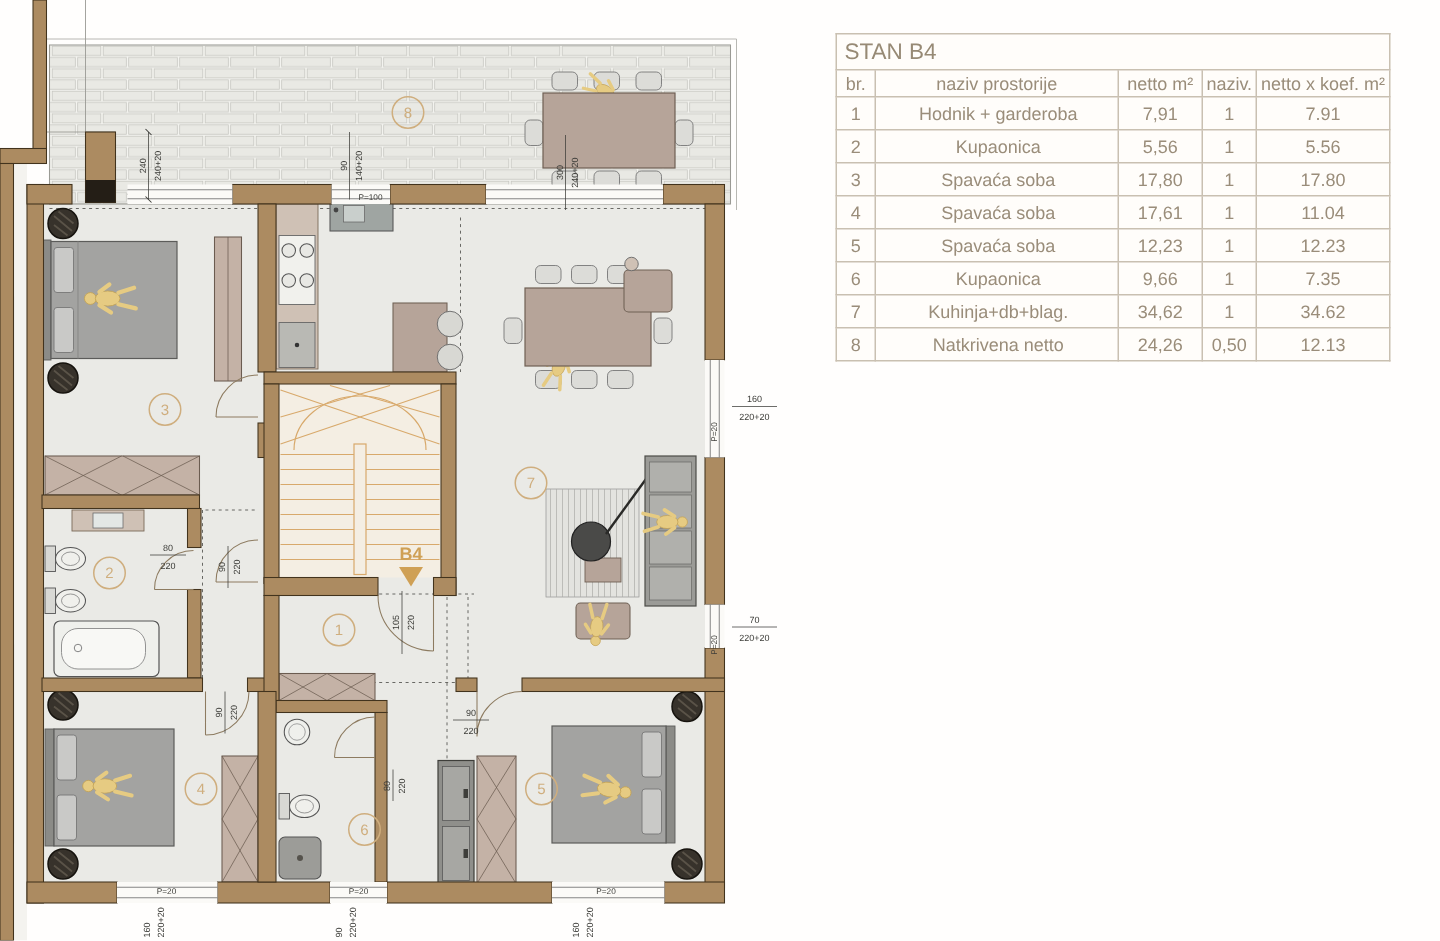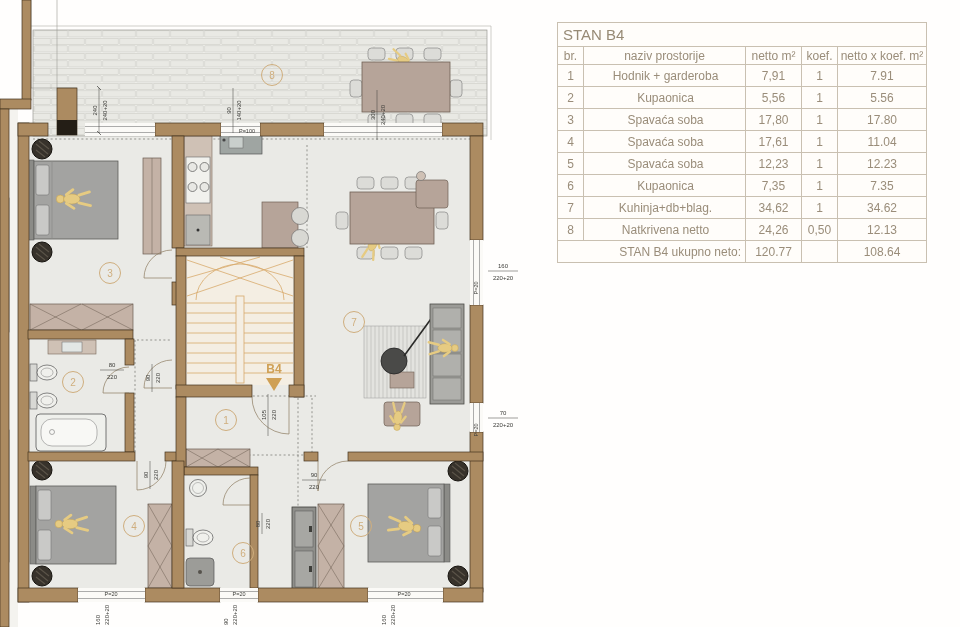--- a/index.html
+++ b/index.html
@@ -444,7 +444,7 @@
       <th>br.</th>
       <th>naziv prostorije</th>
       <th>netto m²</th>
-      <th>koef.</th>
+      <th>naziv.</th>
       <th>netto x koef. m²</th>
     </tr>
     <tr>

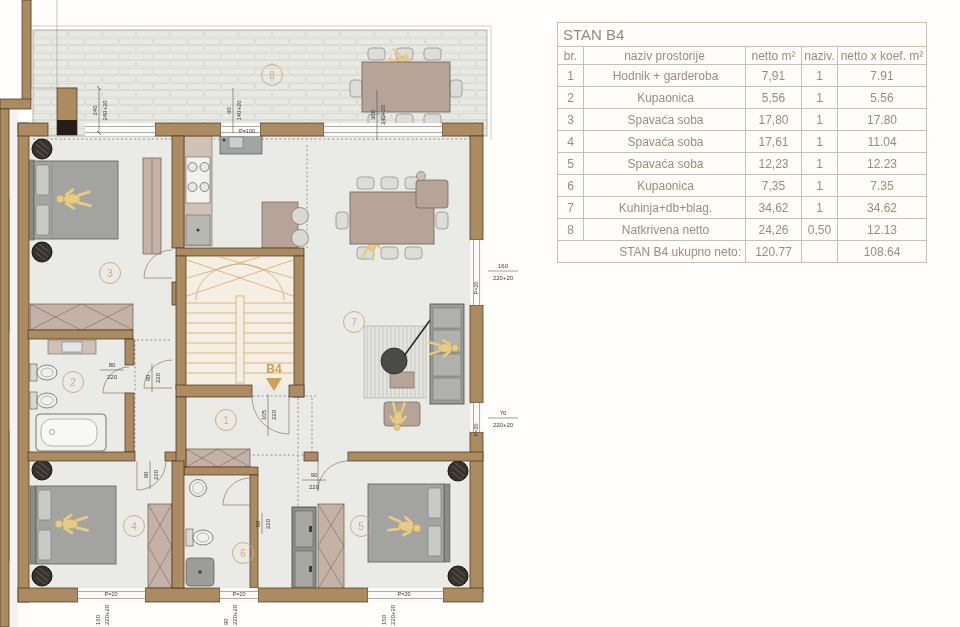--- a/index.html
+++ b/index.html
@@ -485,7 +485,7 @@
     <tr>
       <td class="num">6</td>
       <td class="name">Kupaonica</td>
-      <td class="num">7,35</td>
+      <td class="num">9,66</td>
       <td class="num">1</td>
       <td class="num">7.35</td>
     </tr>

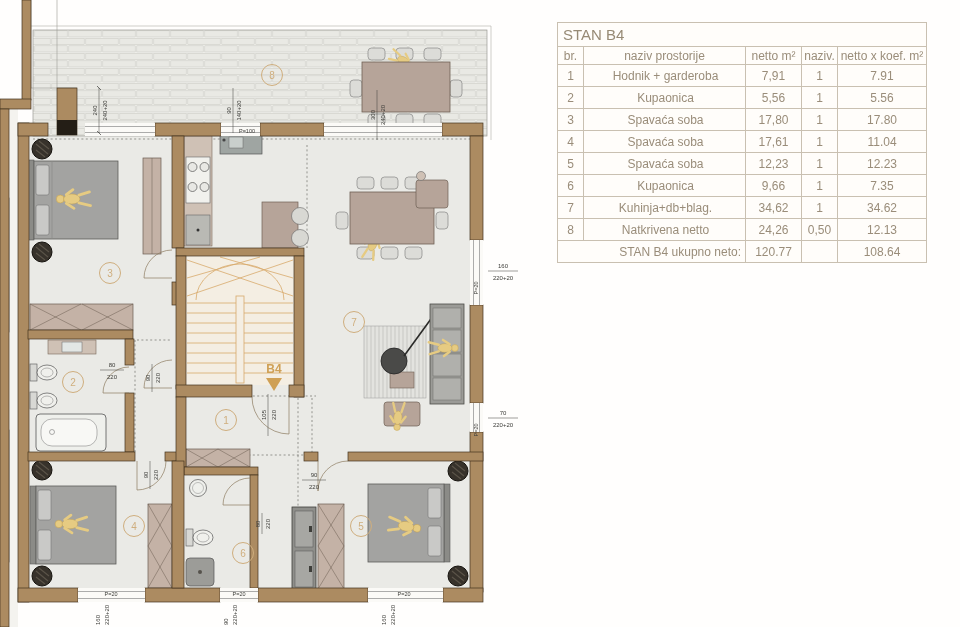--- a/index.html
+++ b/index.html
@@ -503,12 +503,6 @@
       <td class="num">0,50</td>
       <td class="num">12.13</td>
     </tr>
-    <tr>
-      <td colspan="2" class="sum-label">STAN B4 ukupno neto:</td>
-      <td class="num">120.77</td>
-      <td class="num"></td>
-      <td class="num">108.64</td>
-    </tr>
   </tbody>
       </table>
 </div>

